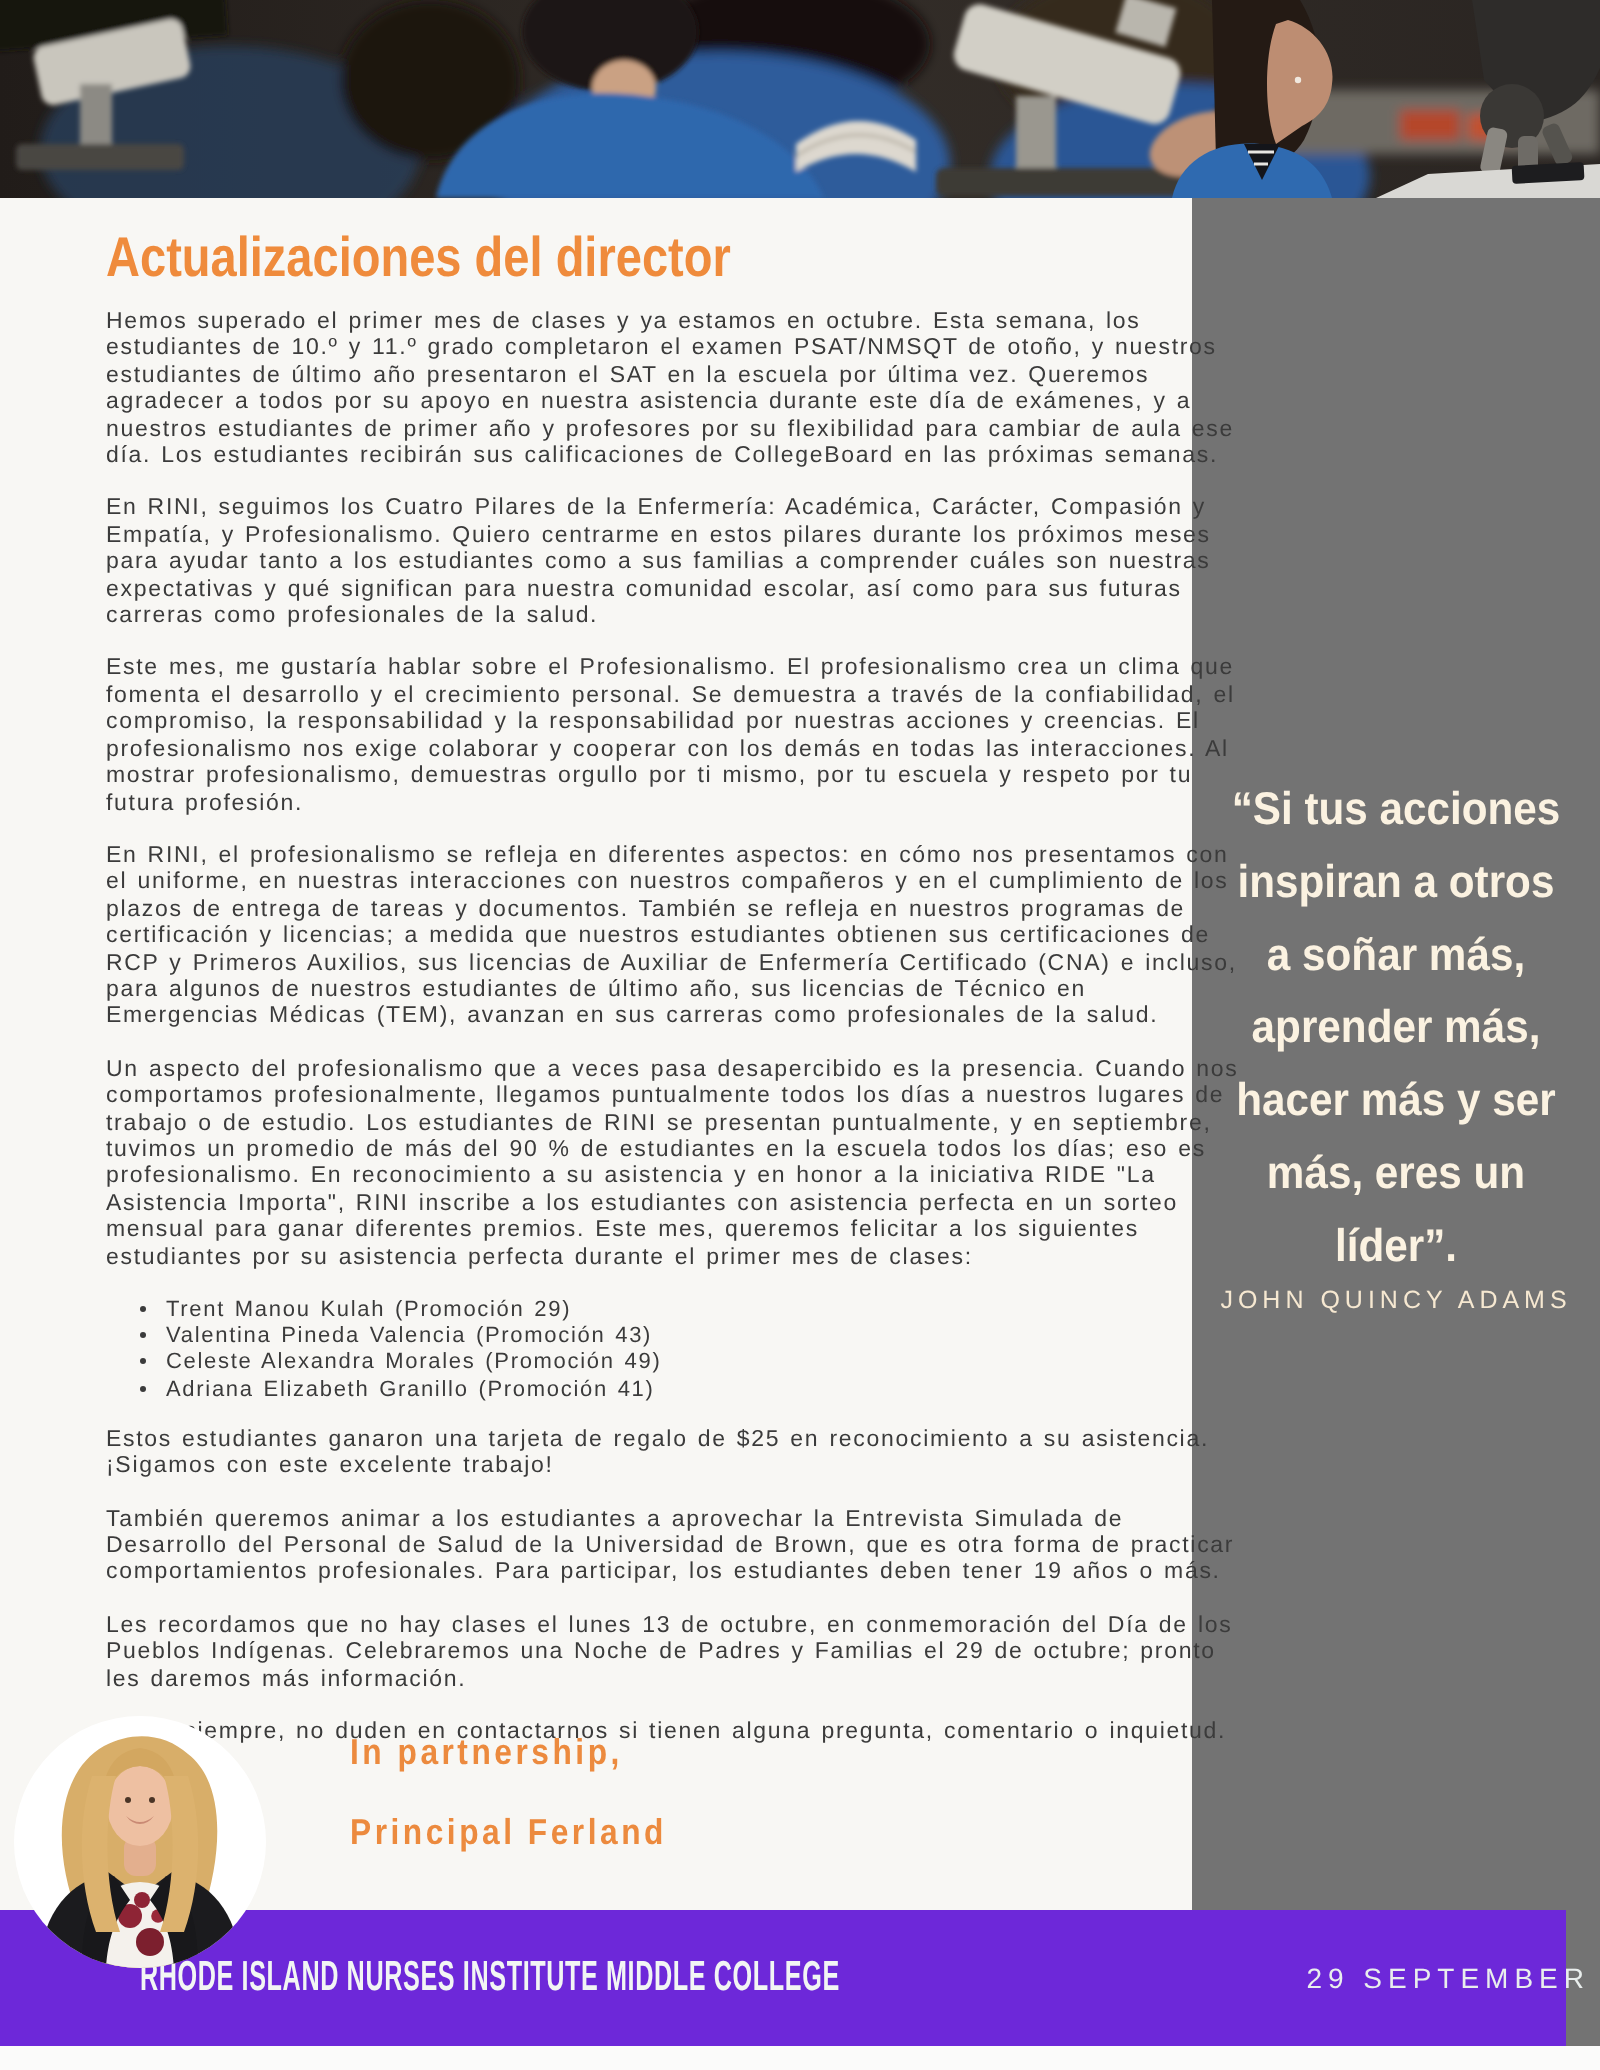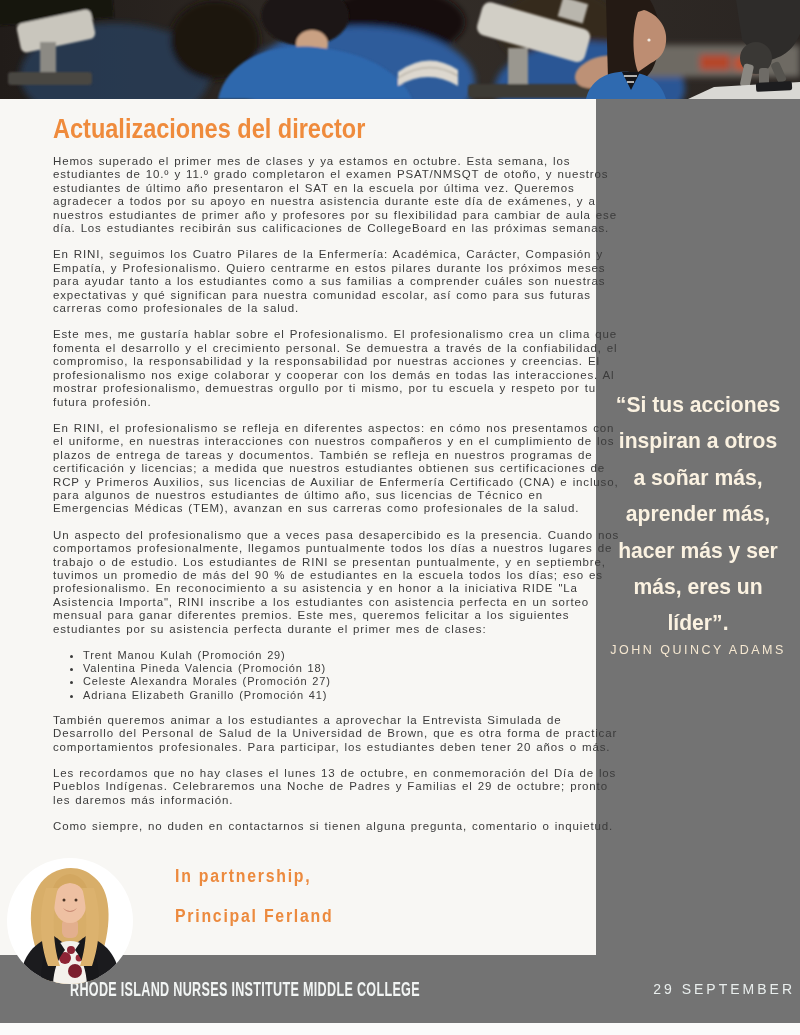--- a/index.html
+++ b/index.html
@@ -148,7 +148,7 @@
     <p>Un aspecto del profesionalismo que a veces pasa desapercibido es la presencia. Cuando nos comportamos profesionalmente, llegamos puntualmente todos los días a nuestros lugares de trabajo o de estudio. Los estudiantes de RINI se presentan puntualmente, y en septiembre, tuvimos un promedio de más del 90 % de estudiantes en la escuela todos los días; eso es profesionalismo. En reconocimiento a su asistencia y en honor a la iniciativa RIDE "La Asistencia Importa", RINI inscribe a los estudiantes con asistencia perfecta en un sorteo mensual para ganar diferentes premios. Este mes, queremos felicitar a los siguientes estudiantes por su asistencia perfecta durante el primer mes de clases:</p>
     <ul class="students">
       <li>Trent Manou Kulah (Promoción 29)</li>
-      <li>Valentina Pineda Valencia (Promoción 18)</li>
+      <li>Valentina Pineda Valencia (Promoción 43)</li>
       <li>Celeste Alexandra Morales (Promoción 27)</li>
       <li>Adriana Elizabeth Granillo (Promoción 41)</li>
     </ul>

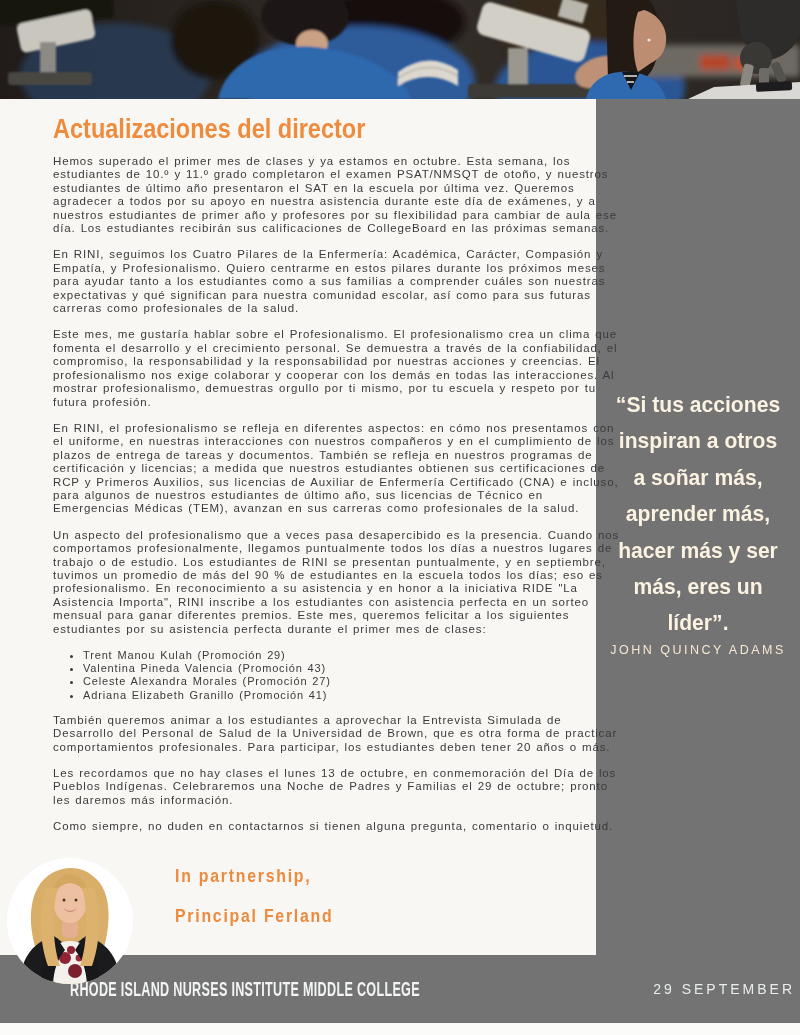--- a/index.html
+++ b/index.html
@@ -149,7 +149,7 @@
     <ul class="students">
       <li>Trent Manou Kulah (Promoción 29)</li>
       <li>Valentina Pineda Valencia (Promoción 43)</li>
-      <li>Celeste Alexandra Morales (Promoción 27)</li>
+      <li>Celeste Alexandra Morales (Promoción 49)</li>
       <li>Adriana Elizabeth Granillo (Promoción 41)</li>
     </ul>
     <p>También queremos animar a los estudiantes a aprovechar la Entrevista Simulada de Desarrollo del Personal de Salud de la Universidad de Brown, que es otra forma de practicar comportamientos profesionales. Para participar, los estudiantes deben tener 20 años o más.</p>

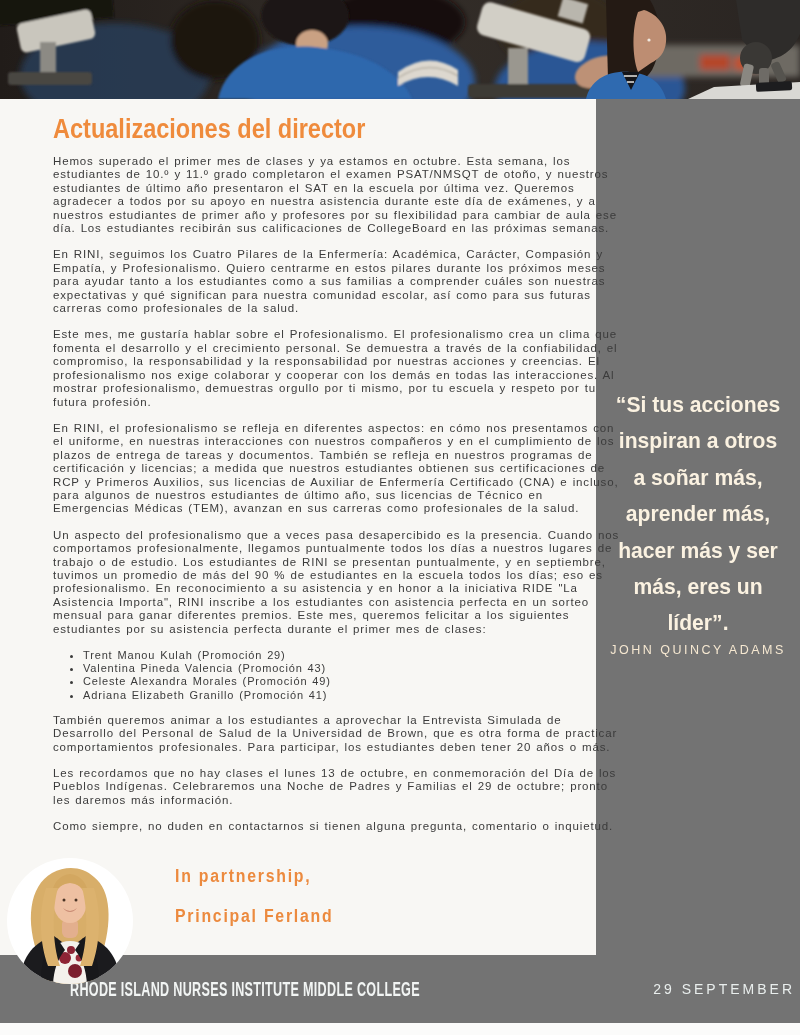--- a/index.html
+++ b/index.html
@@ -152,6 +152,7 @@
       <li>Celeste Alexandra Morales (Promoción 49)</li>
       <li>Adriana Elizabeth Granillo (Promoción 41)</li>
     </ul>
+    <p>Estos estudiantes ganaron una tarjeta de regalo de $25 en reconocimiento a su asistencia. ¡Sigamos con este excelente trabajo!</p>
     <p>También queremos animar a los estudiantes a aprovechar la Entrevista Simulada de Desarrollo del Personal de Salud de la Universidad de Brown, que es otra forma de practicar comportamientos profesionales. Para participar, los estudiantes deben tener 20 años o más.</p>
     <p>Les recordamos que no hay clases el lunes 13 de octubre, en conmemoración del Día de los Pueblos Indígenas. Celebraremos una Noche de Padres y Familias el 29 de octubre; pronto les daremos más información.</p>
     <p>Como siempre, no duden en contactarnos si tienen alguna pregunta, comentario o inquietud.</p>

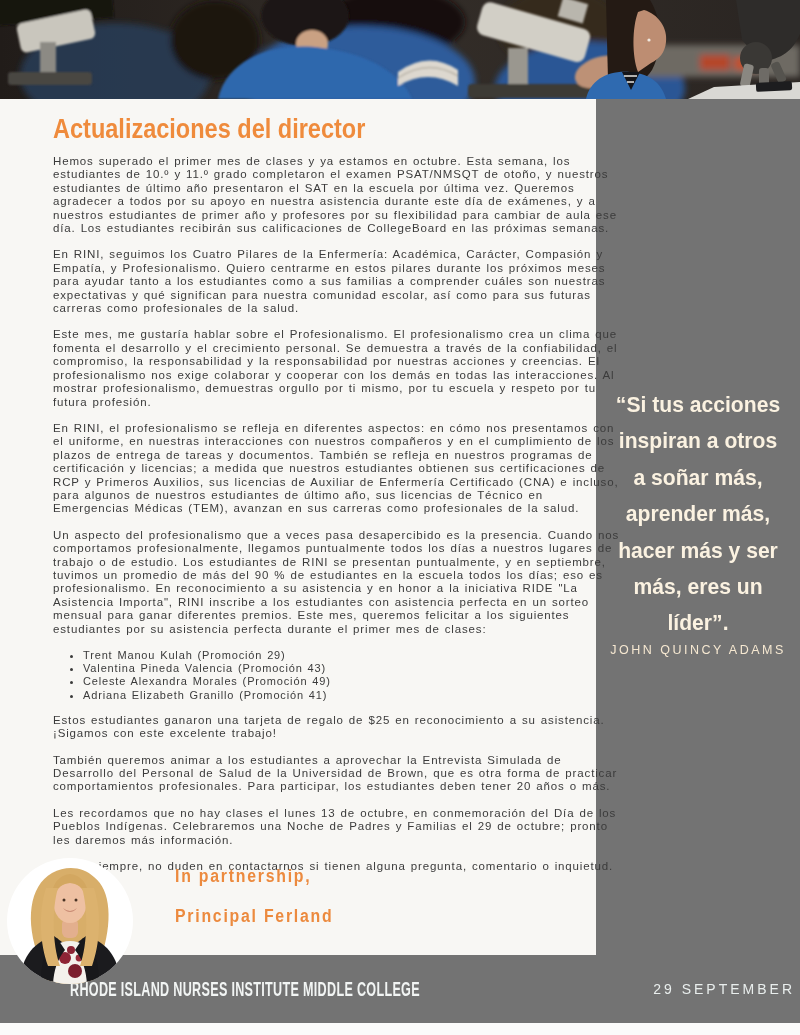--- a/index.html
+++ b/index.html
@@ -153,7 +153,7 @@
       <li>Adriana Elizabeth Granillo (Promoción 41)</li>
     </ul>
     <p>Estos estudiantes ganaron una tarjeta de regalo de $25 en reconocimiento a su asistencia. ¡Sigamos con este excelente trabajo!</p>
-    <p>También queremos animar a los estudiantes a aprovechar la Entrevista Simulada de Desarrollo del Personal de Salud de la Universidad de Brown, que es otra forma de practicar comportamientos profesionales. Para participar, los estudiantes deben tener 20 años o más.</p>
+    <p>También queremos animar a los estudiantes a aprovechar la Entrevista Simulada de Desarrollo del Personal de Salud de la Universidad de Brown, que es otra forma de practicar comportamientos profesionales. Para participar, los estudiantes deben tener 19 años o más.</p>
     <p>Les recordamos que no hay clases el lunes 13 de octubre, en conmemoración del Día de los Pueblos Indígenas. Celebraremos una Noche de Padres y Familias el 29 de octubre; pronto les daremos más información.</p>
     <p>Como siempre, no duden en contactarnos si tienen alguna pregunta, comentario o inquietud.</p>
   </main>

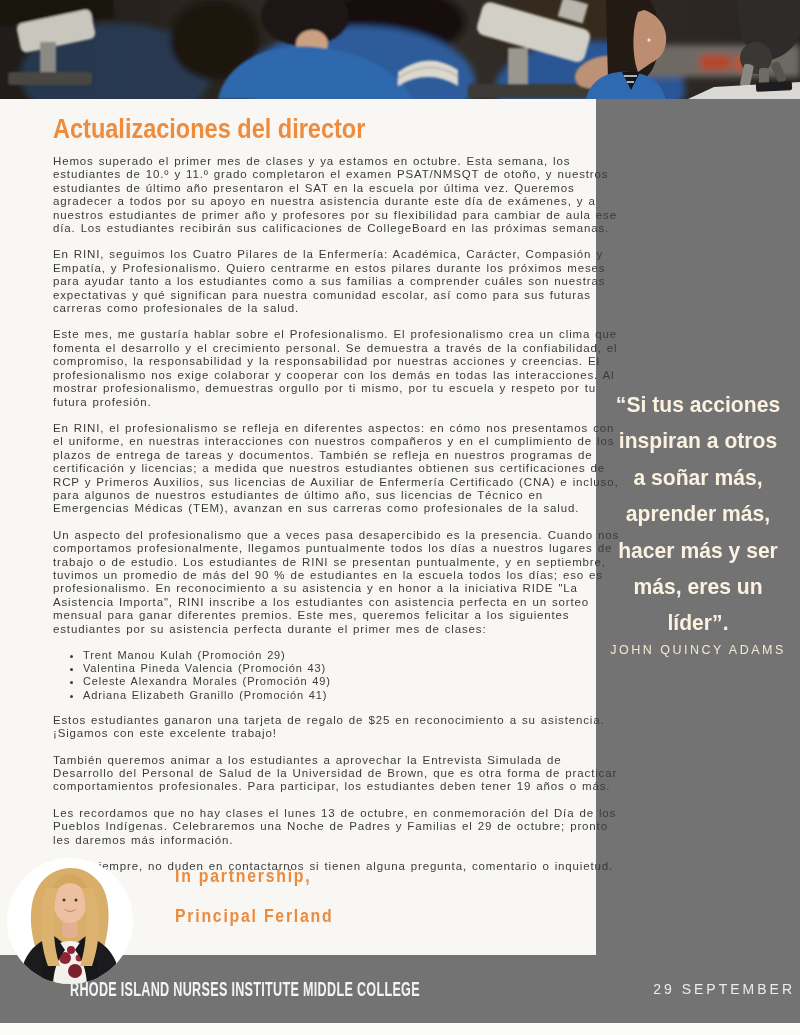--- a/index.html
+++ b/index.html
@@ -51,7 +51,7 @@
   .avatar{position:absolute;left:7px;top:858px;width:126px;height:126px;z-index:4;}
   
   .footer{
-    position:absolute;left:0;top:955px;width:783px;height:68px;background:#737373;z-index:3;
+    position:absolute;left:0;top:955px;width:783px;height:68px;background:#6d28d9;z-index:3;
     display:flex;align-items:center;justify-content:space-between;
     padding:0 38px 0 70px;
   }

